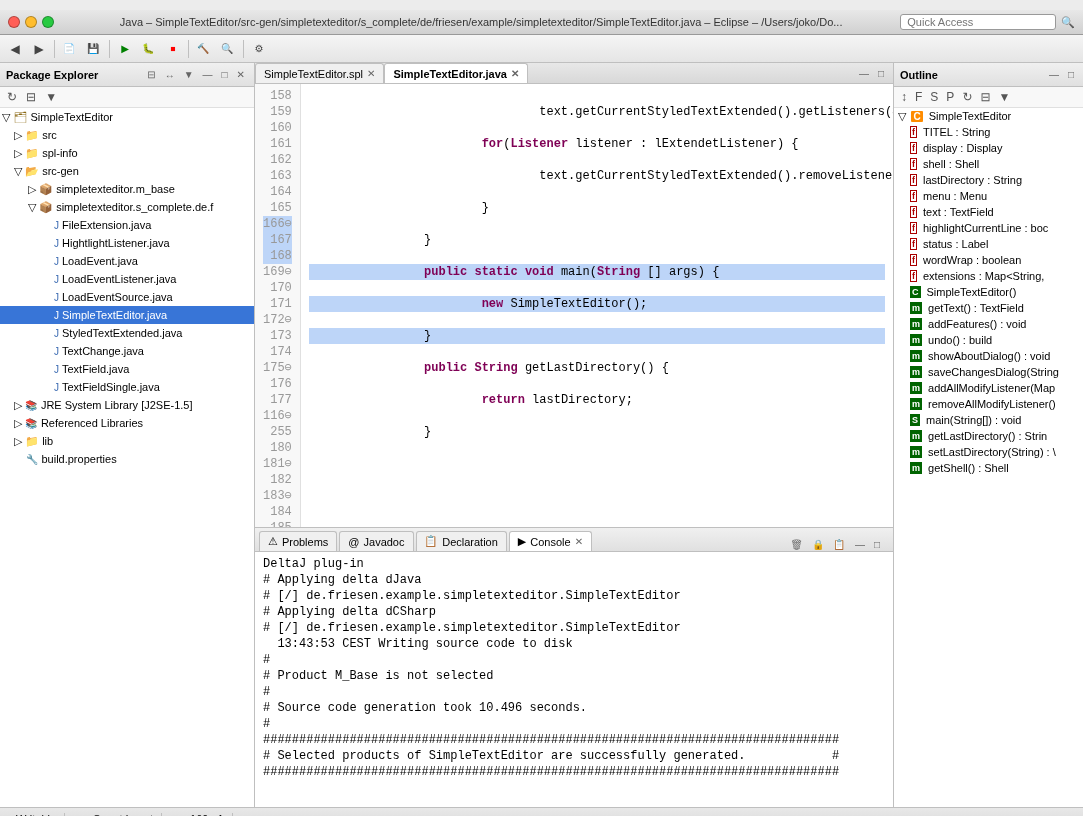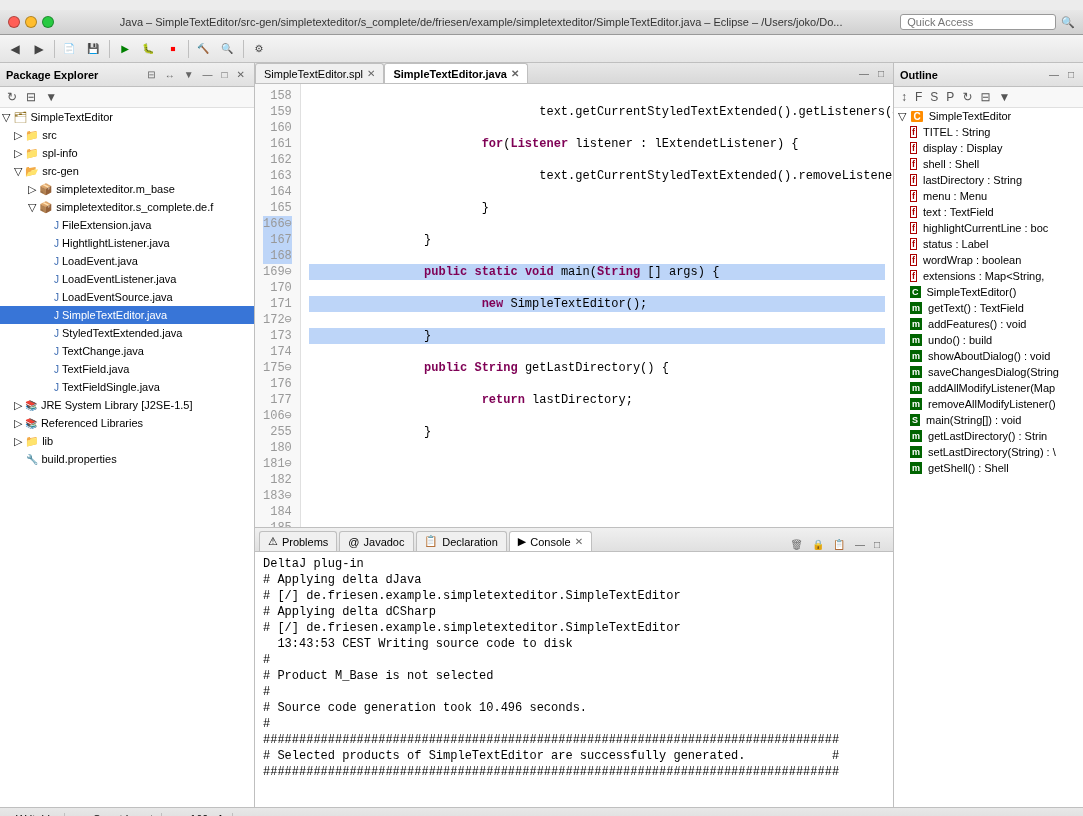--- a/index.html
+++ b/index.html
@@ -440,7 +440,7 @@
         <div>175⊖</div>
         <div>176</div>
         <div>177</div>
-        <div>106⊖</div>
+        <div>116⊖</div>
         <div>255</div>
         <div>180</div>
         <div>181⊖</div>

